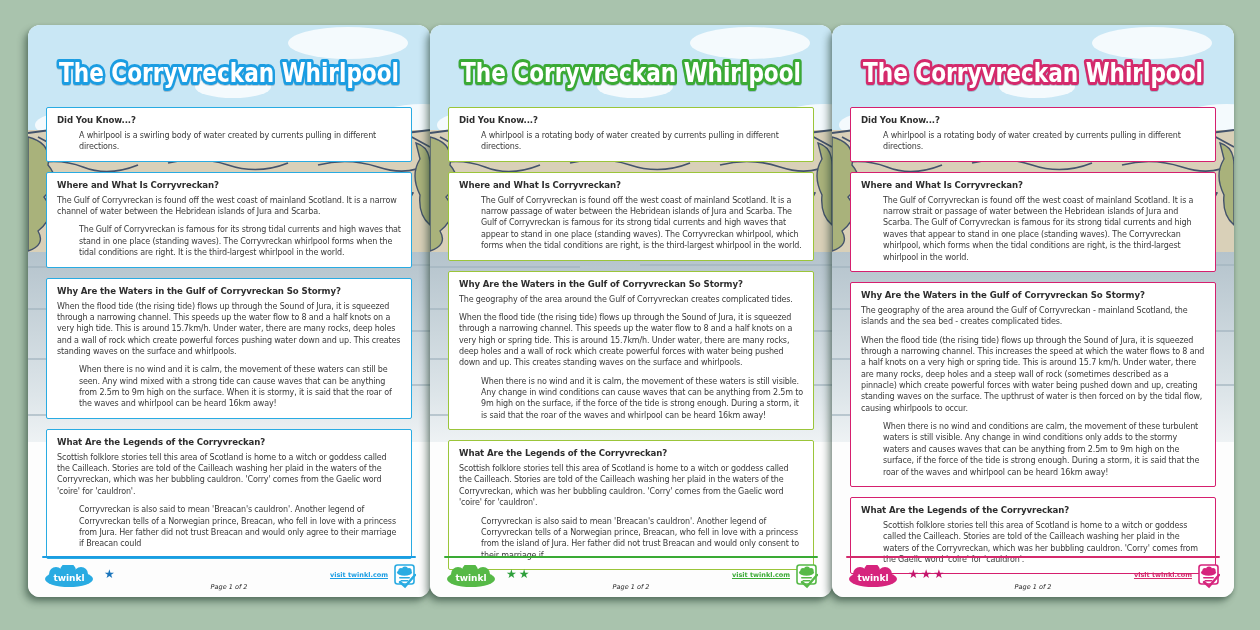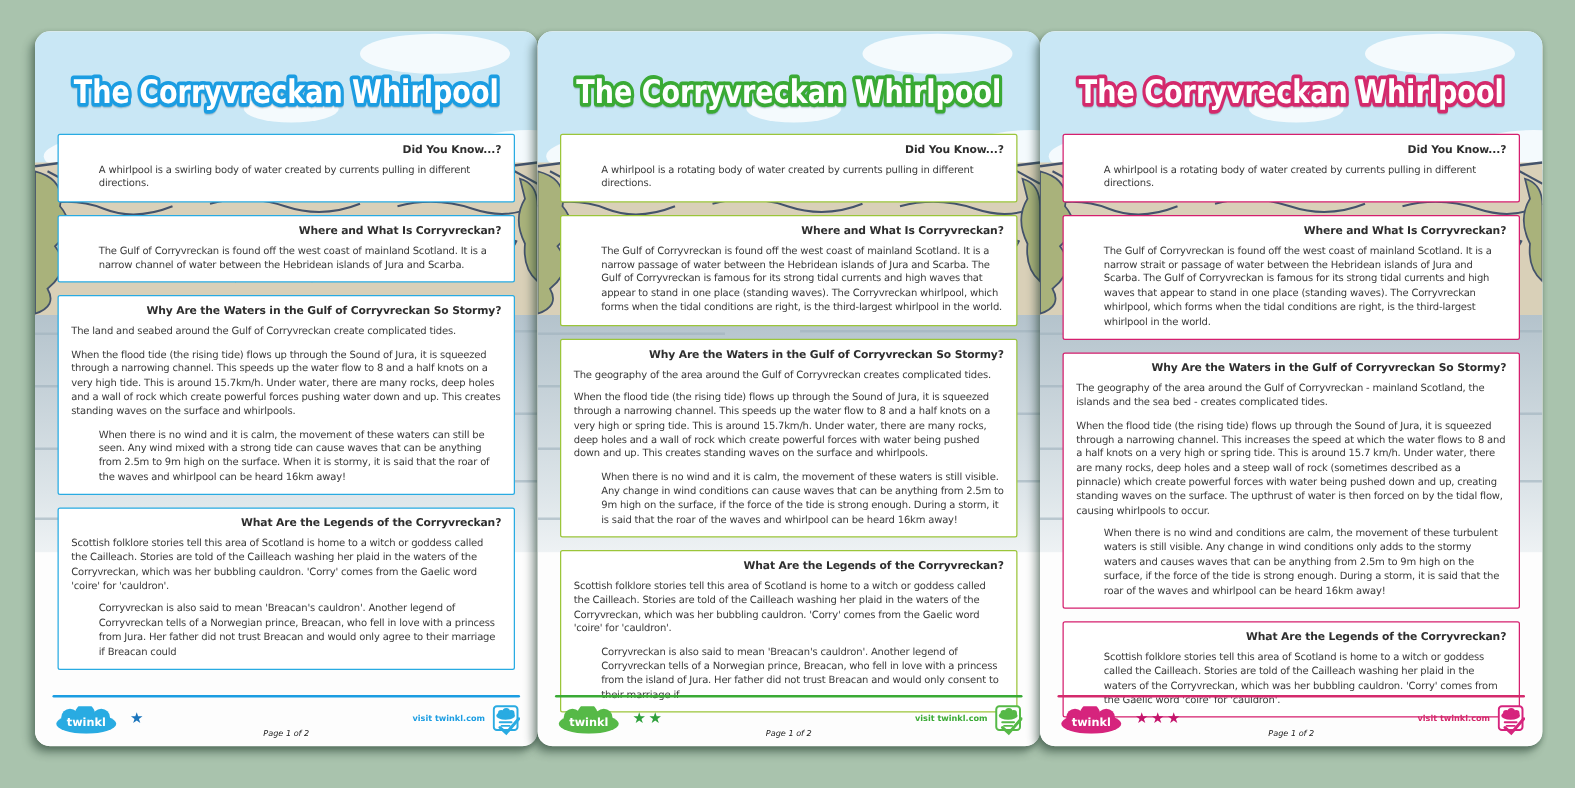--- a/index.html
+++ b/index.html
@@ -49,7 +49,6 @@
     font-weight:700;
     color:#2e2e2e;
     letter-spacing:-0.1px;
-    text-align:right;
   }
   .box-para{
     margin:0 0 7px 0;

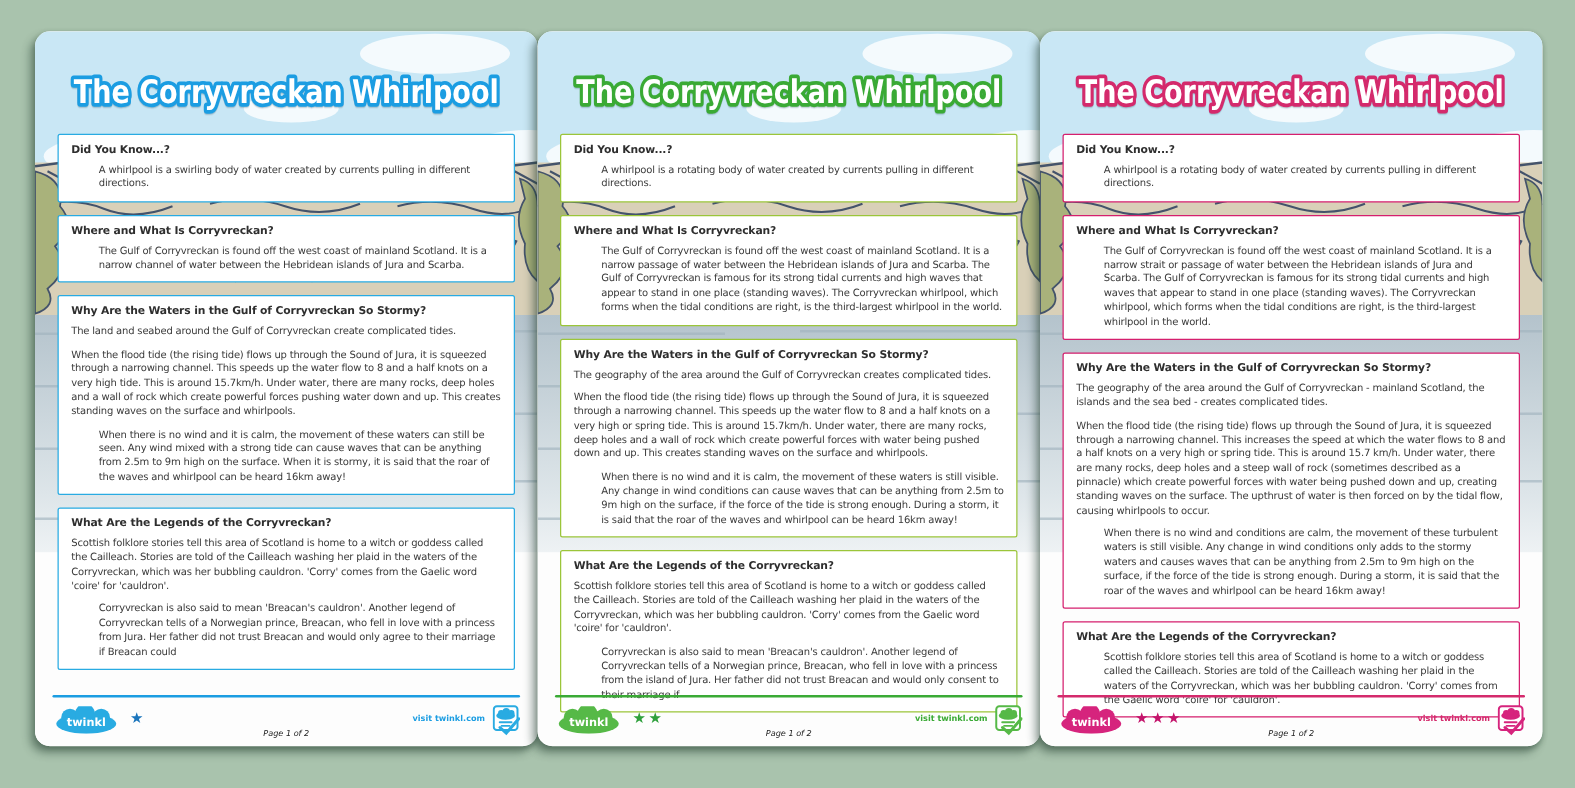--- a/index.html
+++ b/index.html
@@ -131,6 +131,7 @@
           <div class="infobox">
     <h2 class="box-heading">Where and What Is Corryvreckan?</h2>
   <p class="box-para">The Gulf of Corryvreckan is found off the west coast of mainland Scotland. It is a narrow channel of water between the Hebridean islands of Jura and Scarba.</p>
+            <p class="box-para">The Gulf of Corryvreckan is famous for its strong tidal currents and high waves that stand in one place (standing waves). The Corryvreckan whirlpool forms when the tidal conditions are right. It is the third-largest whirlpool in the world.</p>
           </div>
           <div class="infobox">
     <h2 class="box-heading">Why Are the Waters in the Gulf of Corryvreckan So Stormy?</h2>

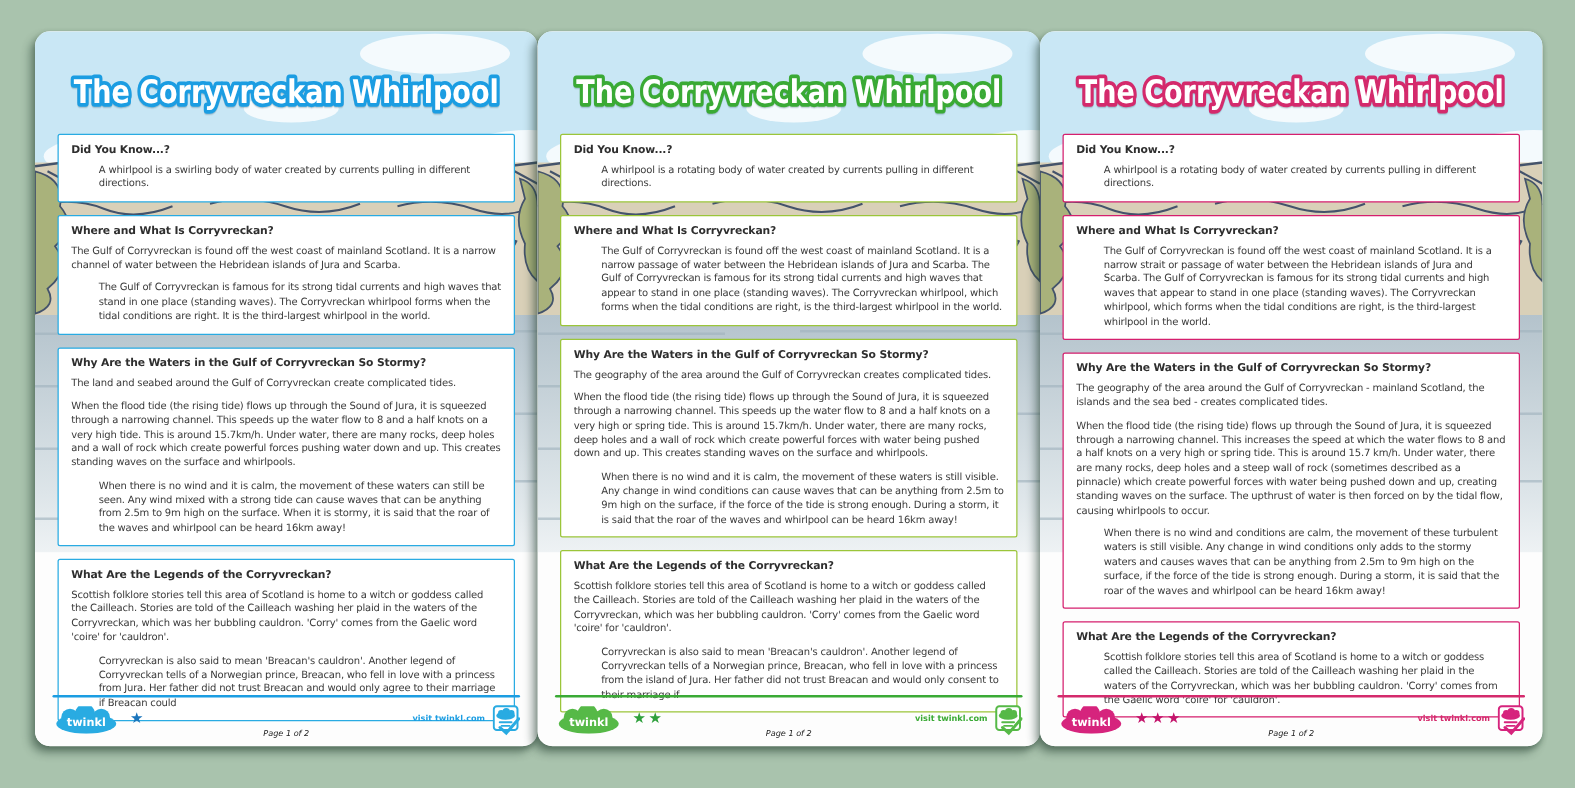--- a/index.html
+++ b/index.html
@@ -135,7 +135,6 @@
           </div>
           <div class="infobox">
     <h2 class="box-heading">Why Are the Waters in the Gulf of Corryvreckan So Stormy?</h2>
-  <p class="box-para">The land and seabed around the Gulf of Corryvreckan create complicated tides.</p>
             <p class="box-para">When the flood tide (the rising tide) flows up through the Sound of Jura, it is squeezed through a narrowing channel. This speeds up the water flow to 8 and a half knots on a very high tide. This is around 15.7km/h. Under water, there are many rocks, deep holes and a wall of rock which create powerful forces pushing water down and up. This creates standing waves on the surface and whirlpools.</p>
             <p class="box-para">When there is no wind and it is calm, the movement of these waters can still be seen. Any wind mixed with a strong tide can cause waves that can be anything from 2.5m to 9m high on the surface. When it is stormy, it is said that the roar of the waves and whirlpool can be heard 16km away!</p>
           </div>

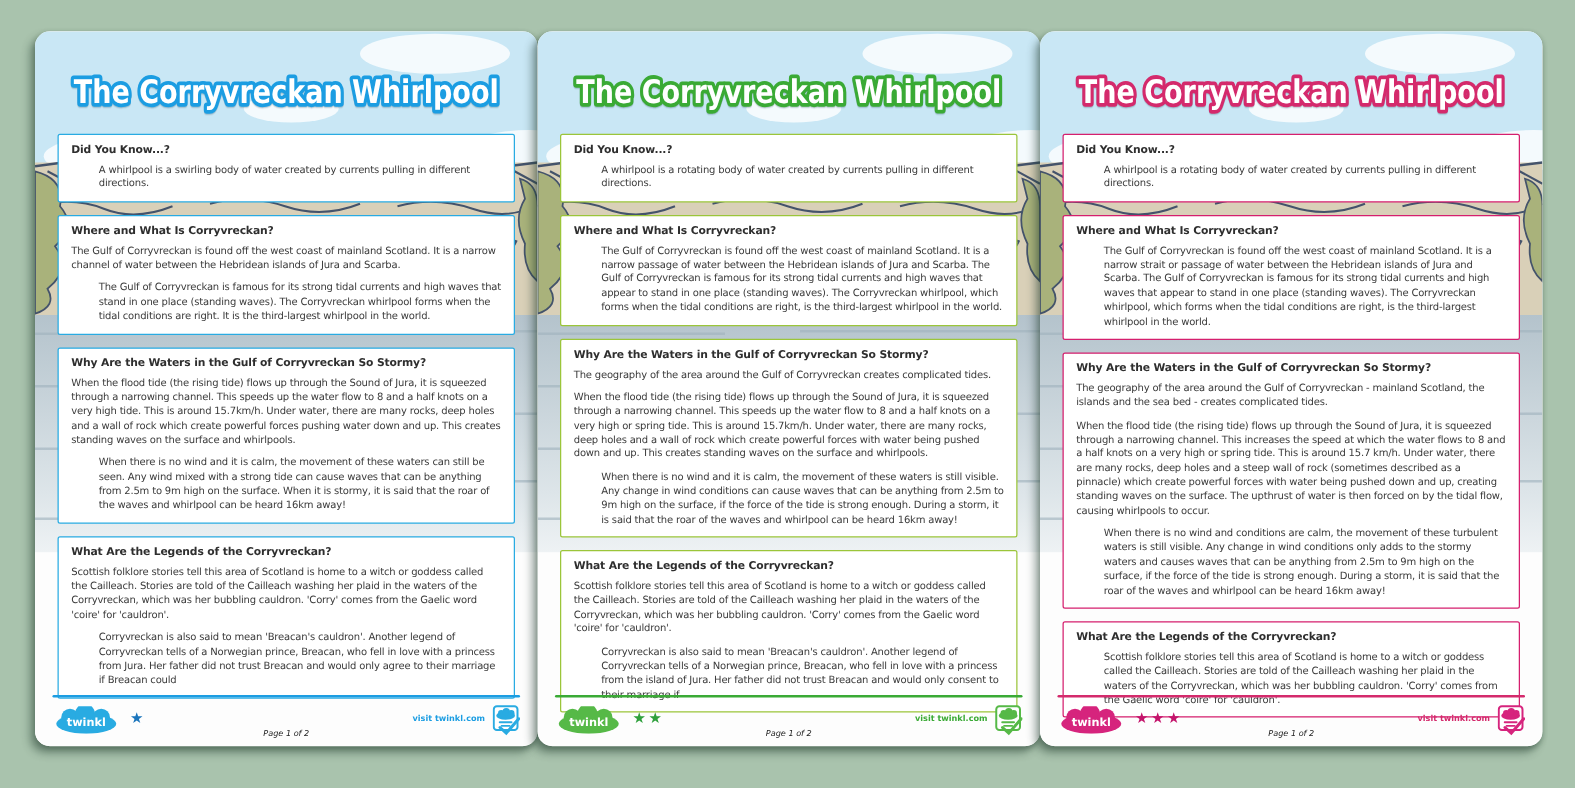--- a/index.html
+++ b/index.html
@@ -66,7 +66,7 @@
   .logo{position:absolute;left:2px;top:2px;width:50px;height:22px;}
   .stars{position:absolute;left:62px;top:4px;font-size:12px;letter-spacing:2px;color:var(--star);}
   .page-num{position:absolute;left:50%;top:20px;transform:translateX(-50%);font-size:6.5px;color:#222;font-style:italic;}
-  .visit{position:absolute;right:28px;top:8px;font-size:6.5px;font-weight:700;color:var(--accent);cursor:pointer;}
+  .visit{position:absolute;right:28px;top:8px;font-size:6.5px;font-weight:700;color:var(--accent);cursor:pointer;text-decoration:underline;}
   .badge{position:absolute;right:0;top:1px;width:22px;height:25px;}
 </style>
 </head>

